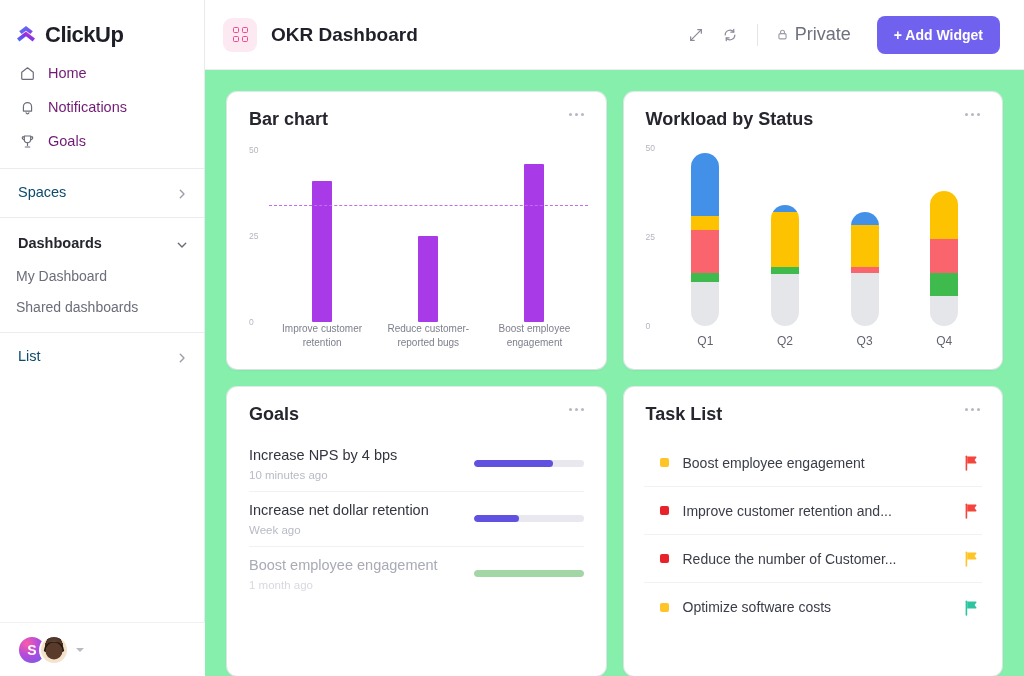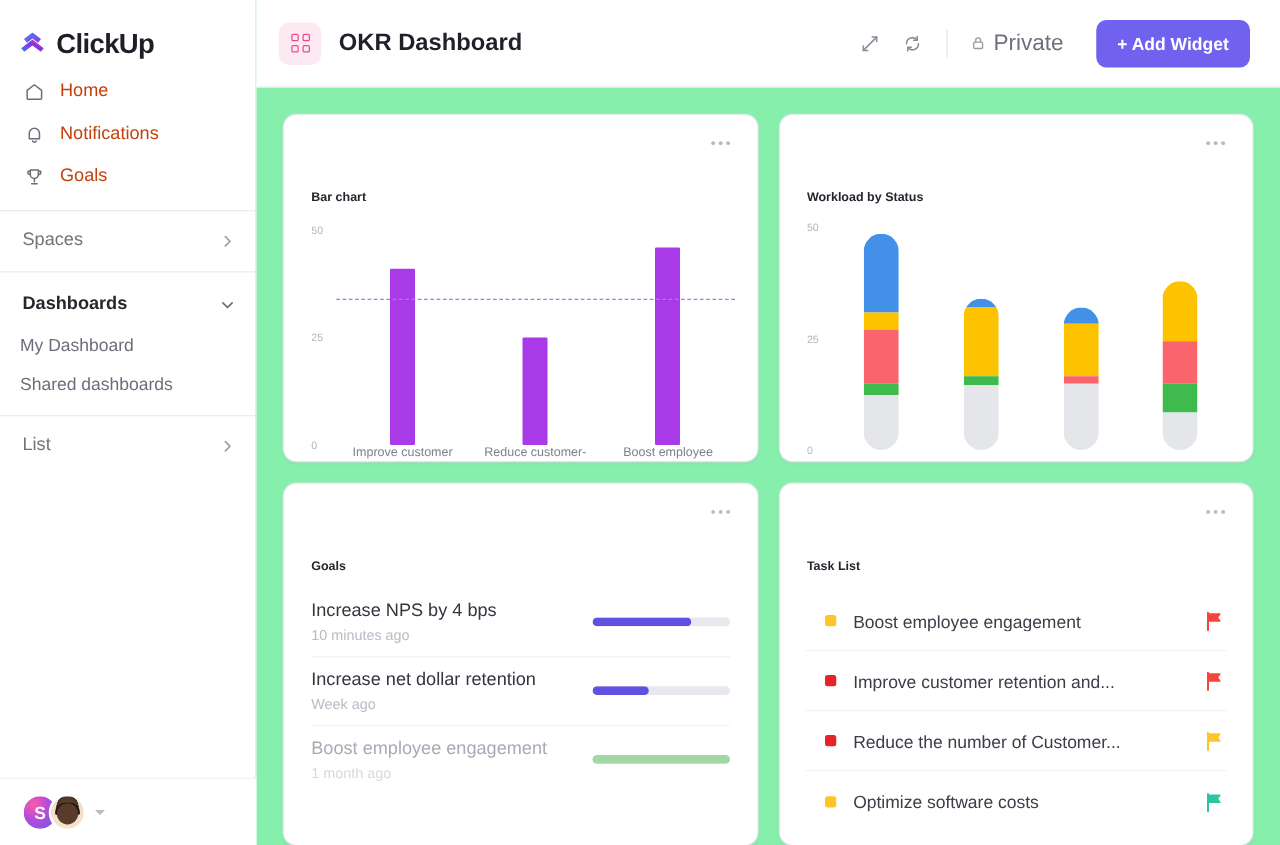--- a/index.html
+++ b/index.html
@@ -30,7 +30,7 @@
     cursor: pointer;
   }
   .nav-ico { width: 18px; height: 18px; flex: 0 0 18px; display: flex; align-items: center; justify-content: center; }
-  .nav-label { font-size: 14.5px; color: #c2410c; }
+  .nav-label { font-size: 14.5px; color: #701a75; }
 
   .sb-sep { height: 1px; background: #ebecf0; margin: 10px 0 0 0; }
 

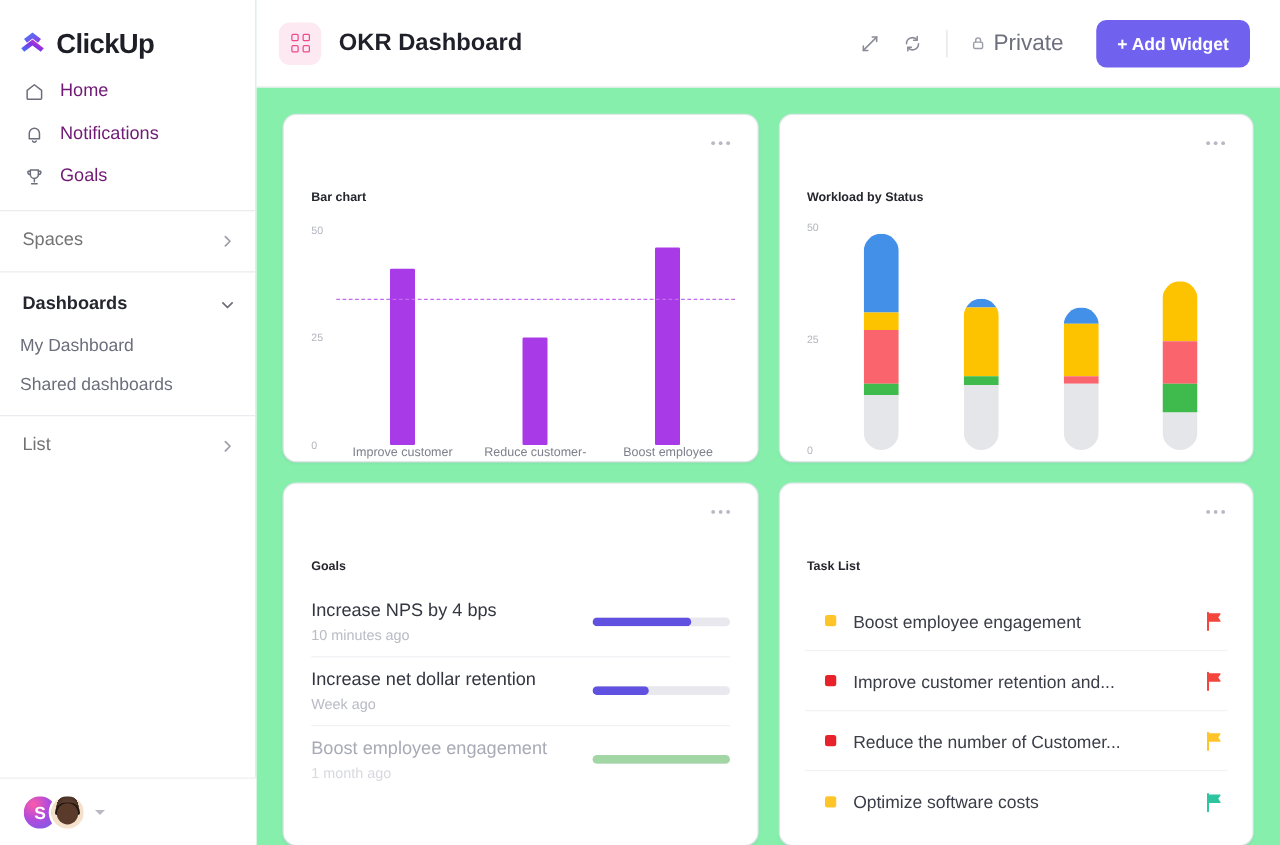--- a/index.html
+++ b/index.html
@@ -125,7 +125,7 @@
     overflow: hidden;
   }
   .w-head { display: flex; align-items: flex-start; justify-content: space-between; padding: 17px 18px 0 22px; }
-  .w-title { font-size: 10px; font-weight: bold; color: #25262e; margin-top: 44px; }
+  .w-title { font-size: 18px; font-weight: bold; color: #25262e; }
   .dots { display: flex; gap: 3px; cursor: pointer; padding: 4px; }
   .dots i { width: 3px; height: 3px; border-radius: 50%; background: #b6b8c3; display: block; }
 

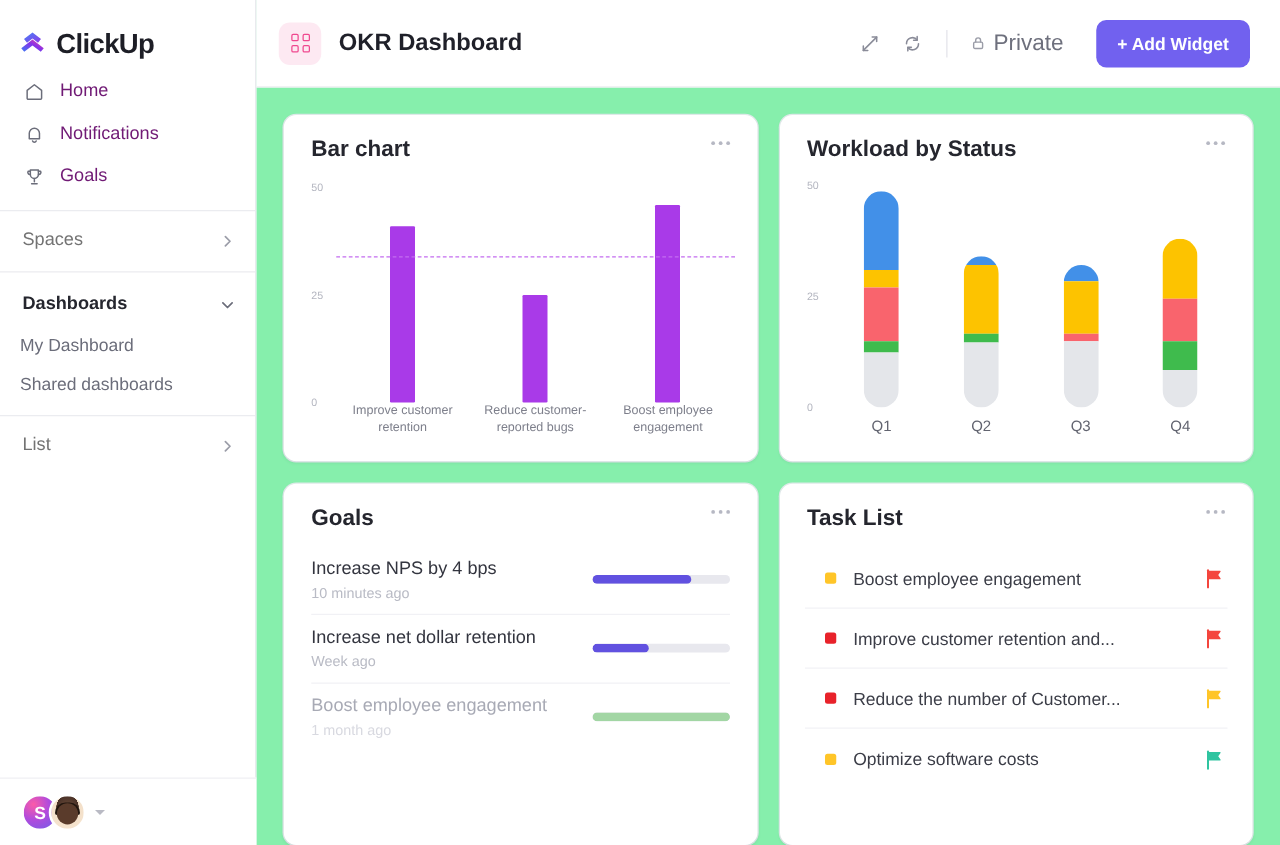--- a/index.html
+++ b/index.html
@@ -38,7 +38,7 @@
     display: flex; align-items: center; justify-content: space-between;
     height: 34px; padding: 0 16px 0 18px; cursor: pointer;
   }
-  .sec-label { font-size: 14.5px; color: #737373; }
+  .sec-label { font-size: 14.5px; color: #0c4a6e; }
   .sec-label.bold { font-weight: bold; color: #25262e; }
 
   .sub-item {

